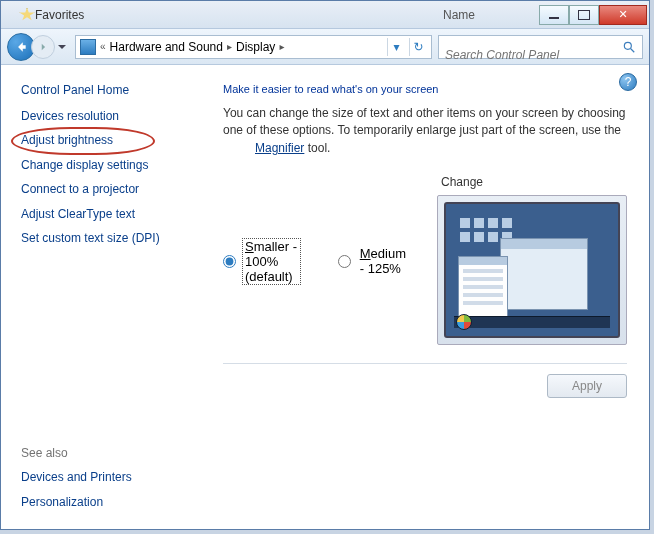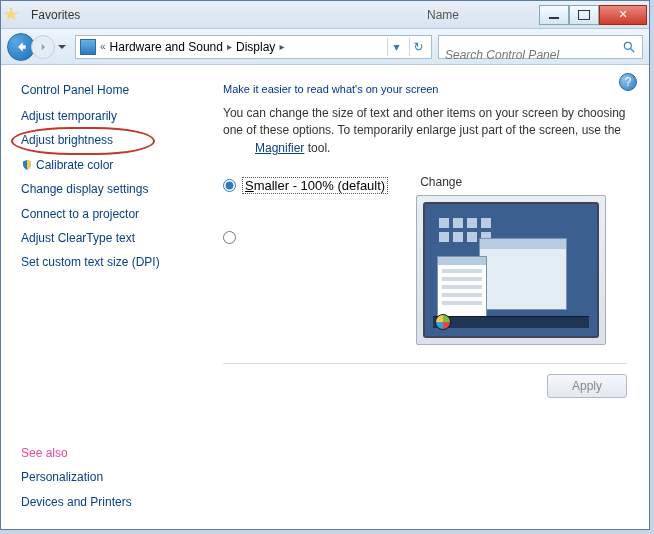--- a/index.html
+++ b/index.html
@@ -8,7 +8,7 @@
   
   
   .titlebar { height: 28px; background: linear-gradient(#e9eff7,#d7e3f0); display: flex; align-items: center; border-bottom: 1px solid #b5c8de; }
-  .titlebar-left { display: flex; align-items: flex-start; padding-left: 2px; gap: 12px; }
+  .titlebar-left { display: flex; align-items: flex-start; padding-left: 18px; gap: 0; }
   .fav-icon { width: 16px; height: 14px; background: #f5d97a; border: 1px solid #b8a040; clip-path: polygon(50% 0%, 61% 35%, 98% 35%, 68% 57%, 79% 91%, 50% 70%, 21% 91%, 32% 57%, 2% 35%, 39% 35%); }
   .spacer { flex: 1; }
   .winbtns { display: flex; height: 20px; margin-right: 2px; }

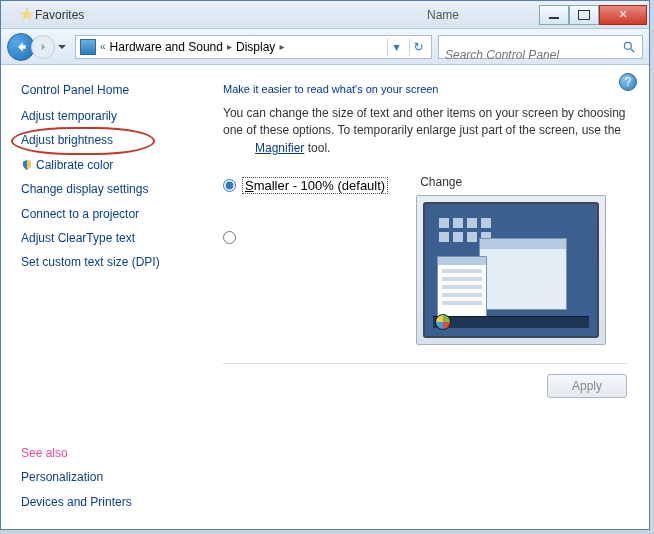--- a/index.html
+++ b/index.html
@@ -92,7 +92,7 @@
       <span style="font-size:12px;color:#333;">Favorites</span>
     </div>
     <div class="spacer"></div>
-    <span style="font-size:12px;color:#555;margin-right:80px;">Name</span>
+    <span style="font-size:12px;color:#555;margin-right:64px;">Name</span>
     <div class="winbtns">
       <div class="winbtn min"></div>
       <div class="winbtn max"></div>

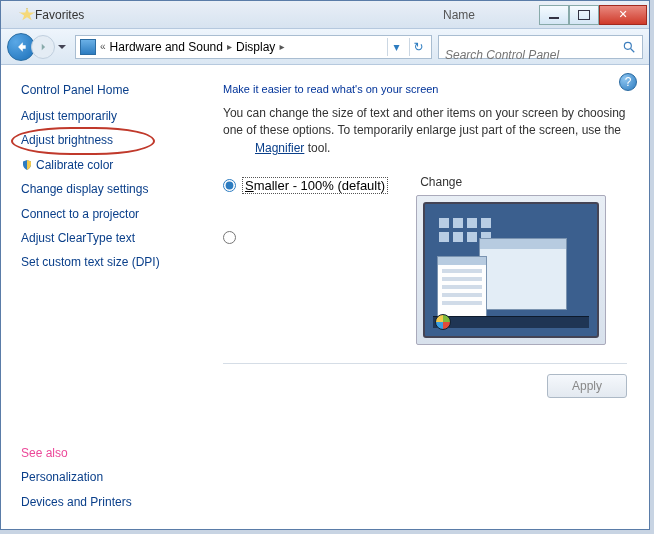--- a/index.html
+++ b/index.html
@@ -138,7 +138,7 @@
   <div class="content">
     <div class="sidebar">
       <h4>Control Panel Home</h4>
-      <a>Adjust temporarily</a>
+      <a>Devices resolution</a>
       <a class="circled">Adjust brightness</a>
       <a>
         <span class="shield">

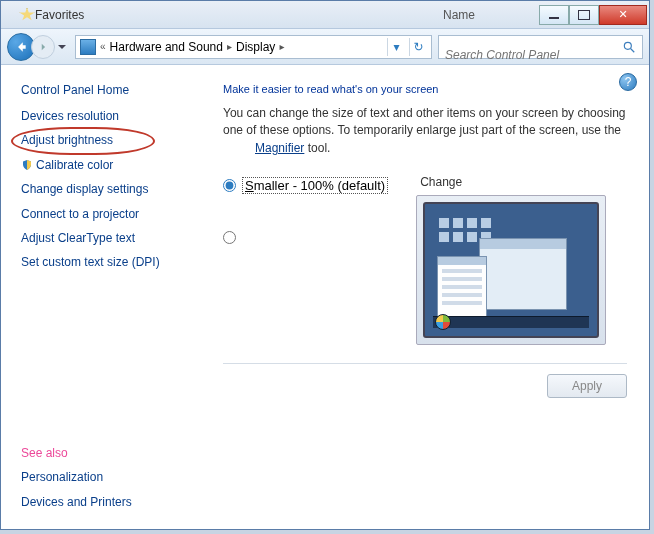--- a/index.html
+++ b/index.html
@@ -140,14 +140,6 @@
       <h4>Control Panel Home</h4>
       <a>Devices resolution</a>
       <a class="circled">Adjust brightness</a>
-      <a>
-        <span class="shield">
-          <svg viewBox="0 0 24 24">
-              <path fill="#2d7cc0" d="M12 2l8 3v6c0 5-3.5 9-8 11-4.5-2-8-6-8-11V5l8-3z"></path>
-              <path fill="#f2c94c" d="M12 2v20c4.5-2 8-6 8-11V5l-8-3z"></path>
-            </svg>
-        </span><span>Calibrate color</span>
-      </a>
       <a>Change display settings</a>
       <a>Connect to a projector</a>
       <a>Adjust ClearType text</a>

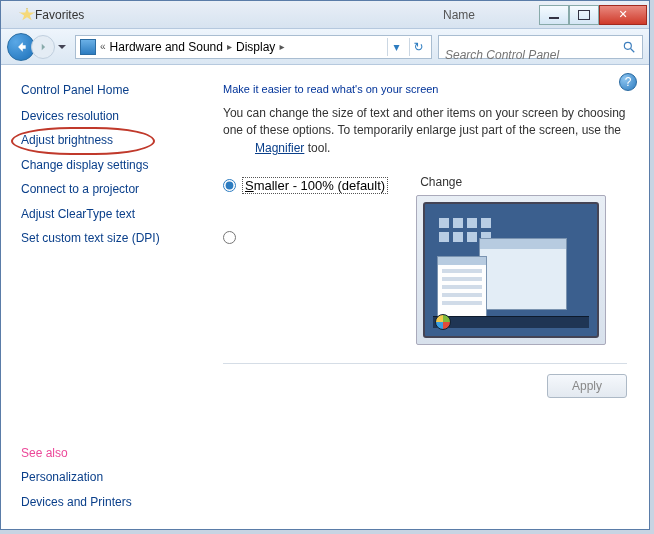--- a/index.html
+++ b/index.html
@@ -56,7 +56,7 @@
   .main p.desc a { color:#0a3f8a; text-decoration:underline;margin-left:32px;}
   
   .options-row { display:flex; gap:28px;}
-  .options { display:flex; flex-direction:column; gap:37px; padding-top:2px;}
+  .options { display:flex; flex-direction:row; gap:37px; padding-top:2px;}
   .opt { display:flex; align-items:center; gap:6px; font-size:13px;}
   .opt input { accent-color:#2d7cc0; }
   .opt label { border:1px dotted transparent; padding:0 2px;}

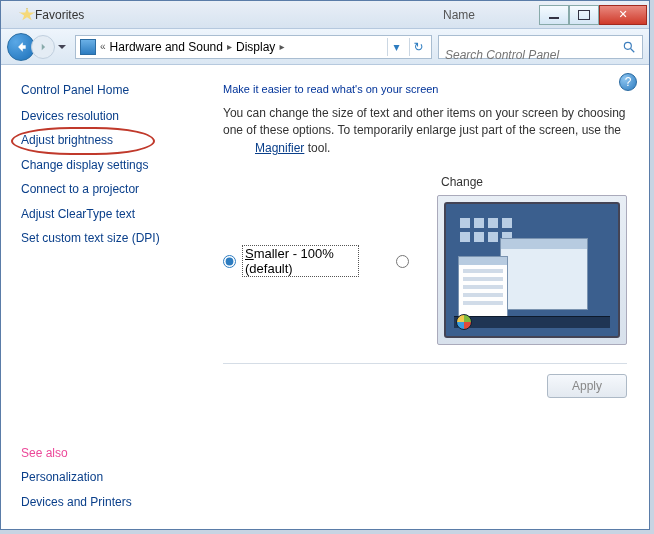--- a/index.html
+++ b/index.html
@@ -167,6 +167,7 @@
           </div>
           <div class="opt">
             <input type="radio" name="sz" style="">
+            <label><span class="u">M</span><span>edium - 125%</span></label>
           </div>
         </div>
 

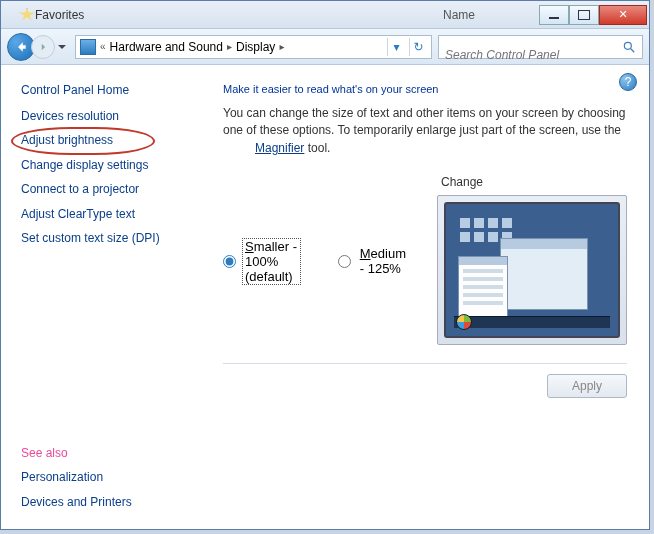--- a/index.html
+++ b/index.html
@@ -47,7 +47,7 @@
   .sidebar .shield { display:inline-block; width:12px; height:12px; margin-right:3px; vertical-align:-2px;}
   .sidebar .shield svg { width:12px; height:12px;}
   .sidebar-bottom { margin-top:auto; }
-  .see-also { color:#ec4899; font-size:12px; margin-bottom:10px;}
+  .see-also { color:#737373; font-size:12px; margin-bottom:10px;}
   
   .main { flex:1; padding:18px 22px 10px 22px; position:relative; font-size:12px;}
   .help { position:absolute; right:12px; top:8px; width:18px; height:18px; border-radius:50%; background: radial-gradient(circle at 30% 30%, #8ec5f0,#2d7cc0); color:#fff; font-size:12px; display:flex; align-items:center; justify-content:center; border:1px solid #2768a0;}

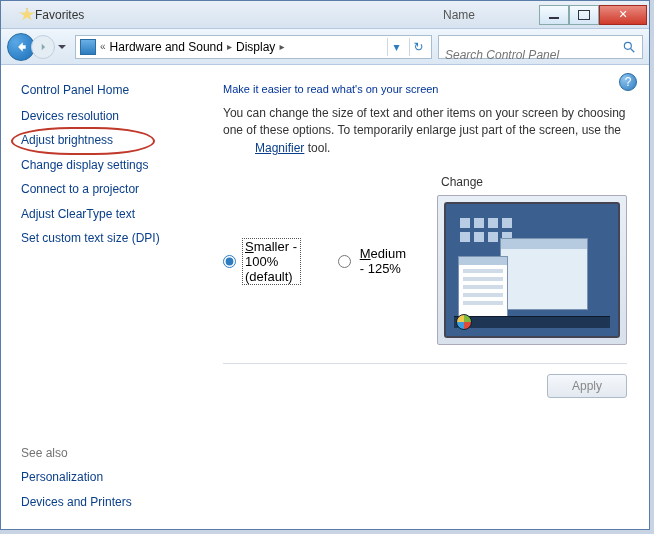--- a/index.html
+++ b/index.html
@@ -147,8 +147,8 @@
 
       <div class="sidebar-bottom">
         <div class="see-also">See also</div>
+        <a>Devices and Printers</a>
         <a>Personalization</a>
-        <a>Devices and Printers</a>
       </div>
     </div>
 

